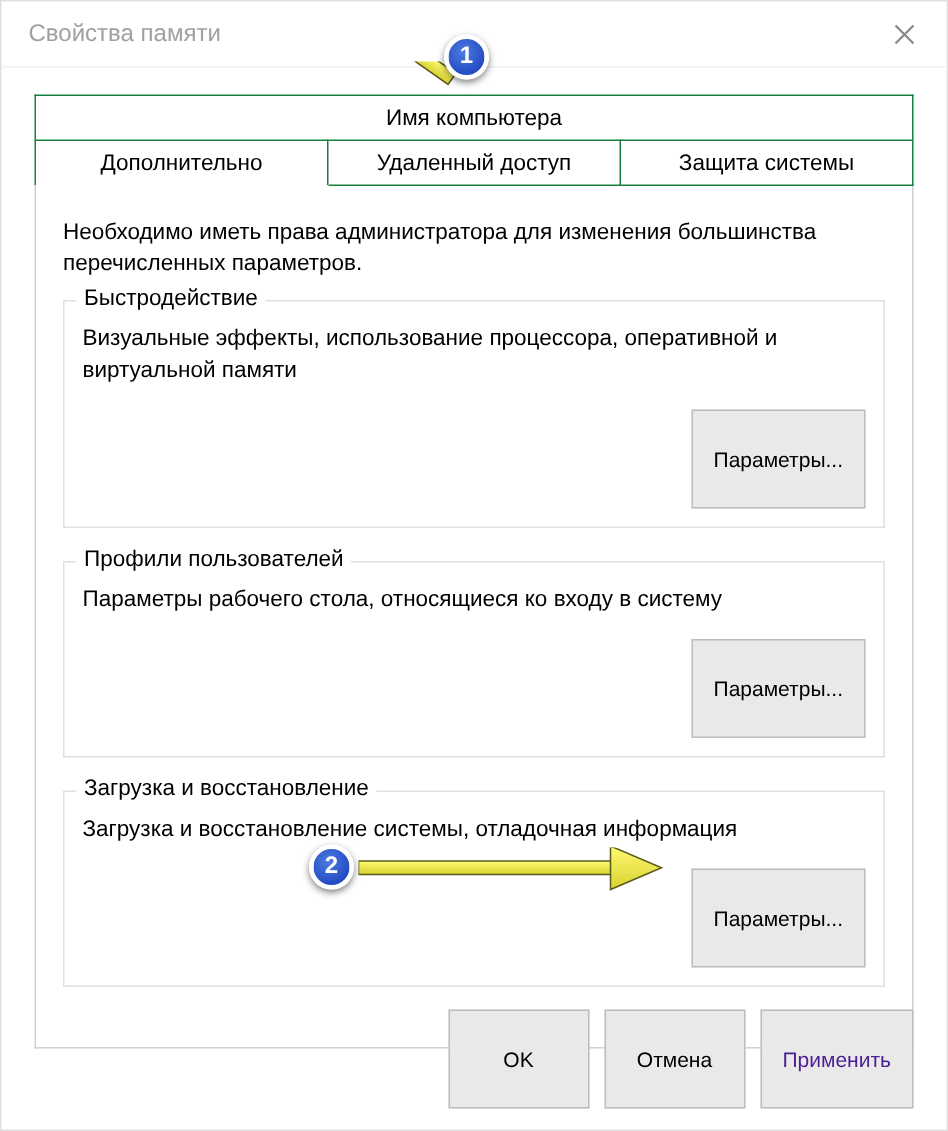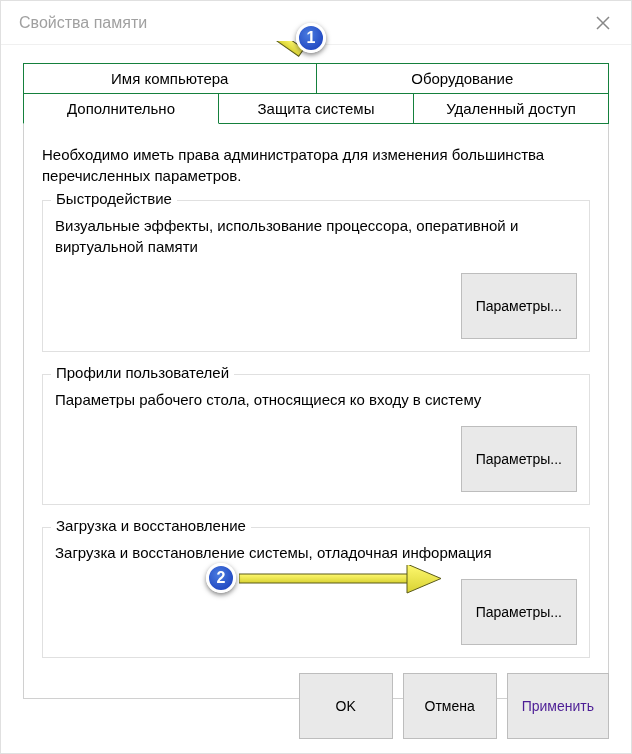--- a/index.html
+++ b/index.html
@@ -177,7 +177,6 @@
   <div class="tabs">
     <div class="tab-row1">
       <div class="tab">Имя компьютера</div>
-      <div class="tab">Оборудование</div>
     </div>
     <div class="tab-row2">
       <div class="tab active">Дополнительно</div>

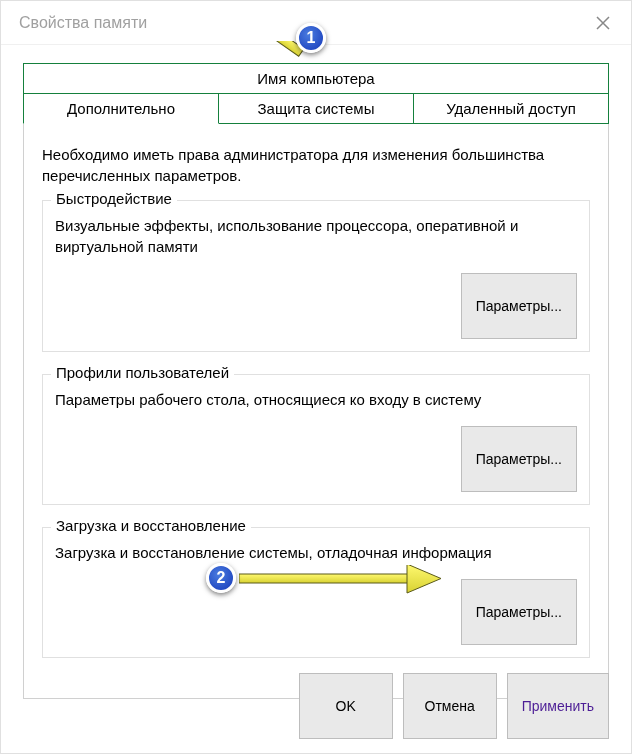--- a/index.html
+++ b/index.html
@@ -180,8 +180,8 @@
     </div>
     <div class="tab-row2">
       <div class="tab active">Дополнительно</div>
+      <div class="tab">Удаленный доступ</div>
       <div class="tab">Защита системы</div>
-      <div class="tab">Удаленный доступ</div>
     </div>
   </div>
 

